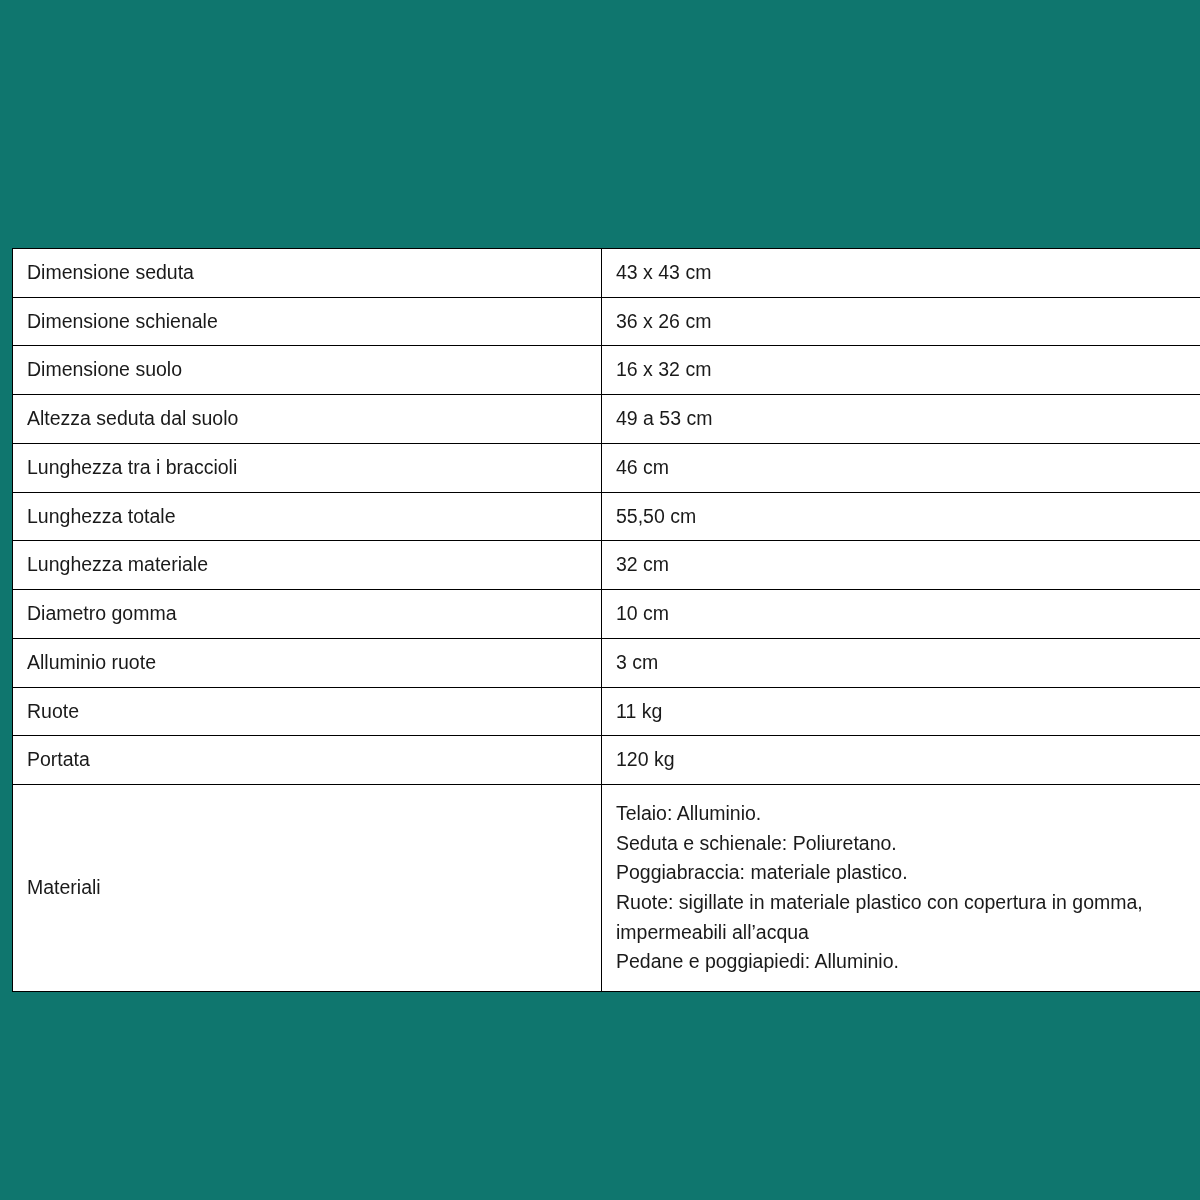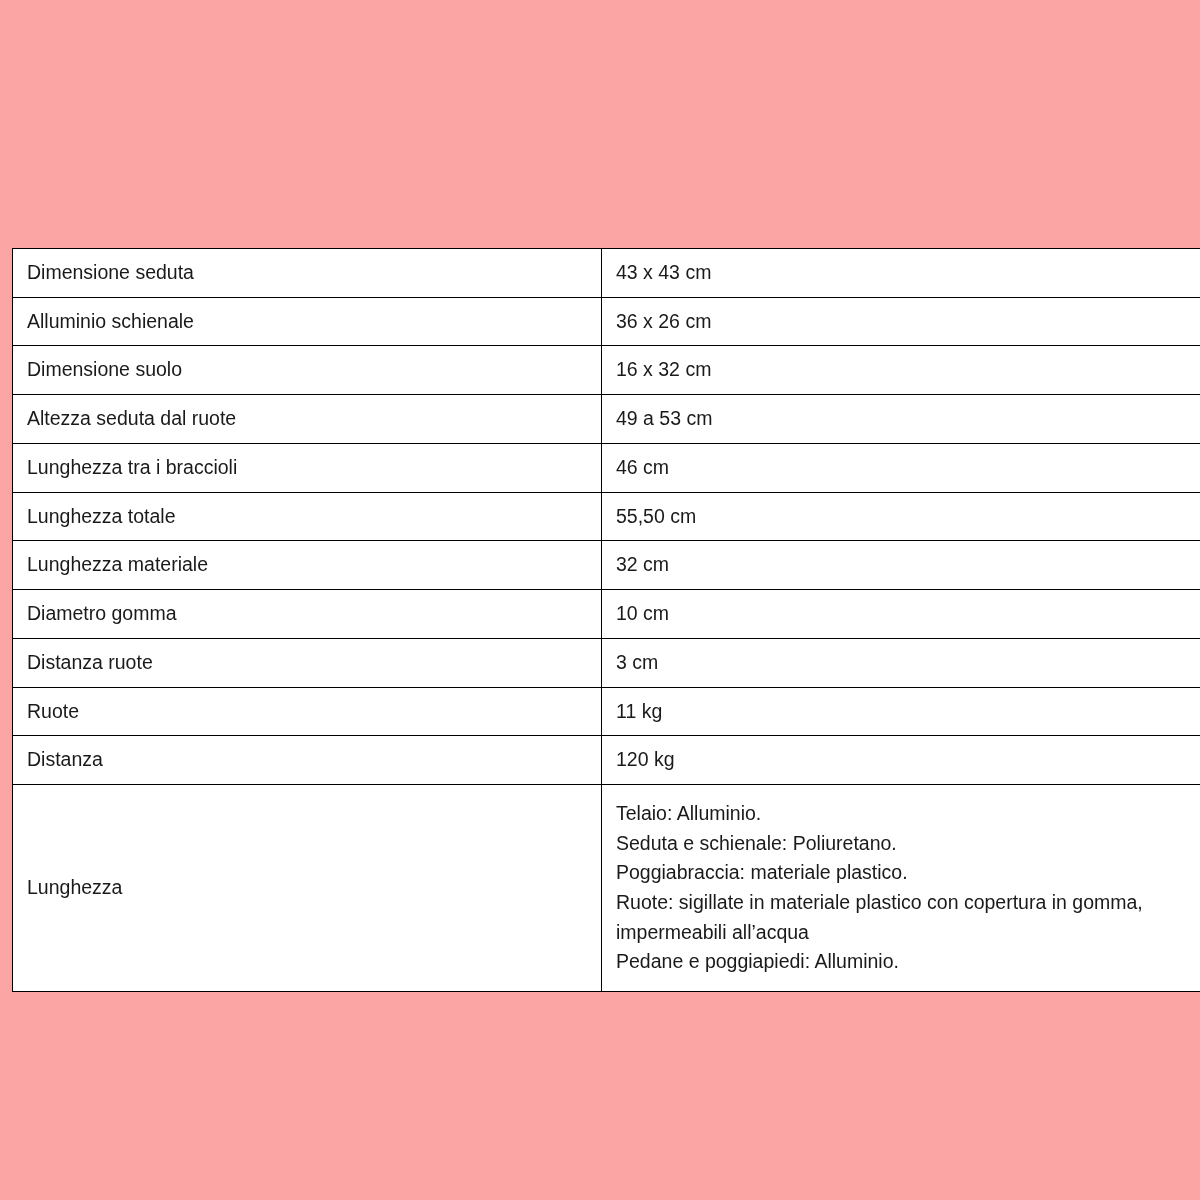--- a/index.html
+++ b/index.html
@@ -22,7 +22,7 @@
     top: 0;
     width: 1200px;
     height: 1200px;
-    background: #fca5a5;
+    background: #0f766e;
   }
 
   .spec-table-wrap {

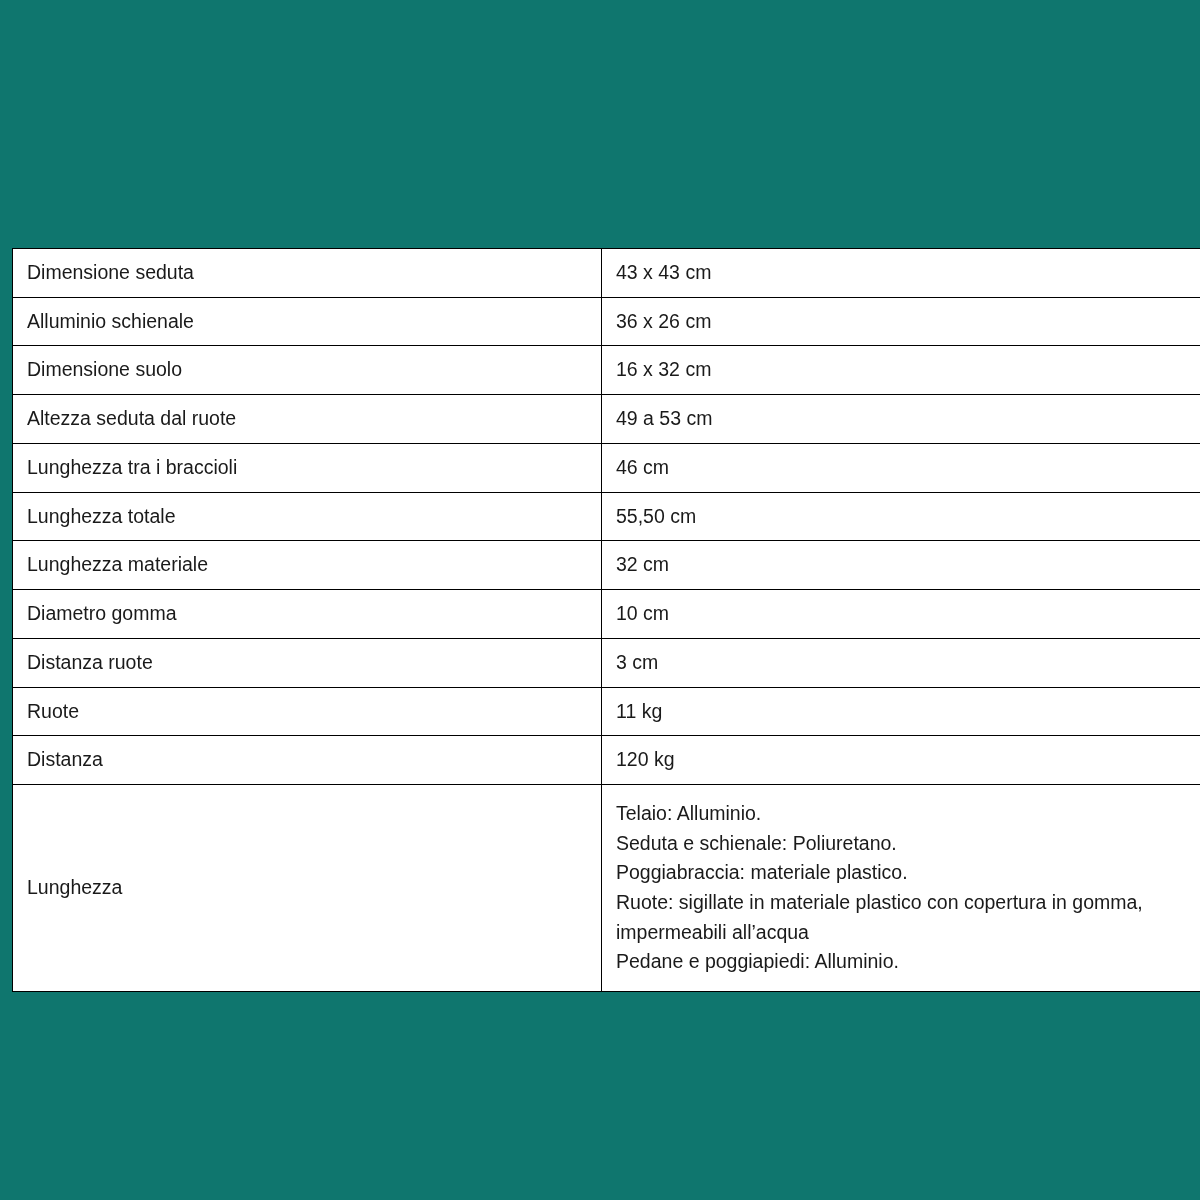--- a/index.html
+++ b/index.html
@@ -87,7 +87,7 @@
           <td class="value">43 x 43 cm</td>
         </tr>
         <tr>
-          <td class="label">Alluminio schienale</td>
+          <td class="label">Dimensione schienale</td>
           <td class="value">36 x 26 cm</td>
         </tr>
         <tr>

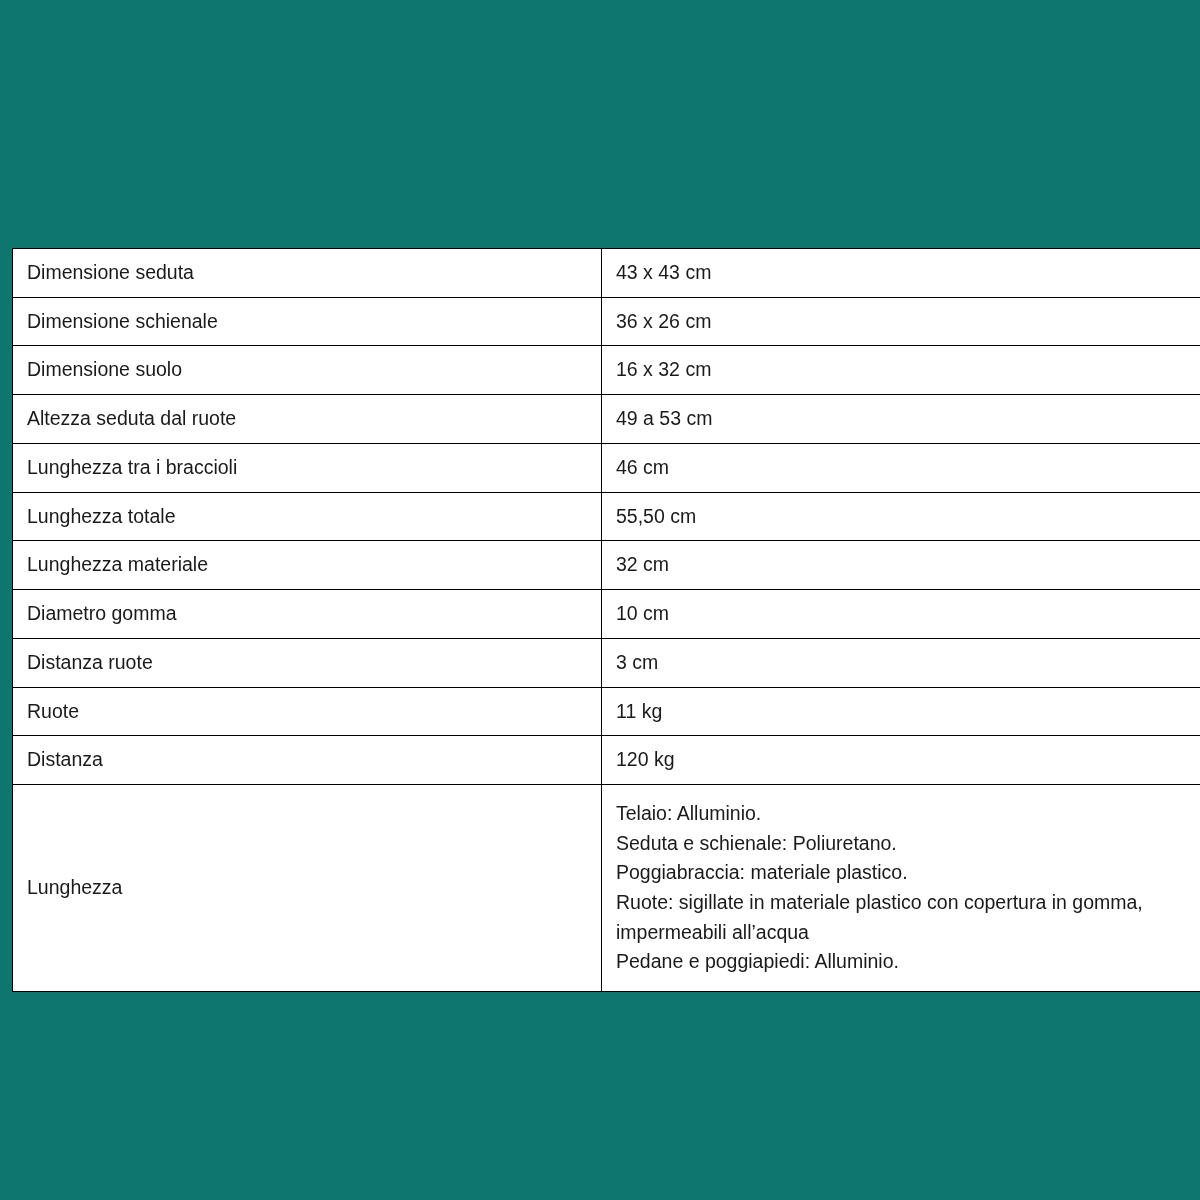--- a/index.html
+++ b/index.html
@@ -95,7 +95,7 @@
           <td class="value">16 x 32 cm</td>
         </tr>
         <tr>
-          <td class="label">Altezza seduta dal ruote</td>
+          <td class="label">Altezza seduta dal suolo</td>
           <td class="value">49 a 53 cm</td>
         </tr>
         <tr>

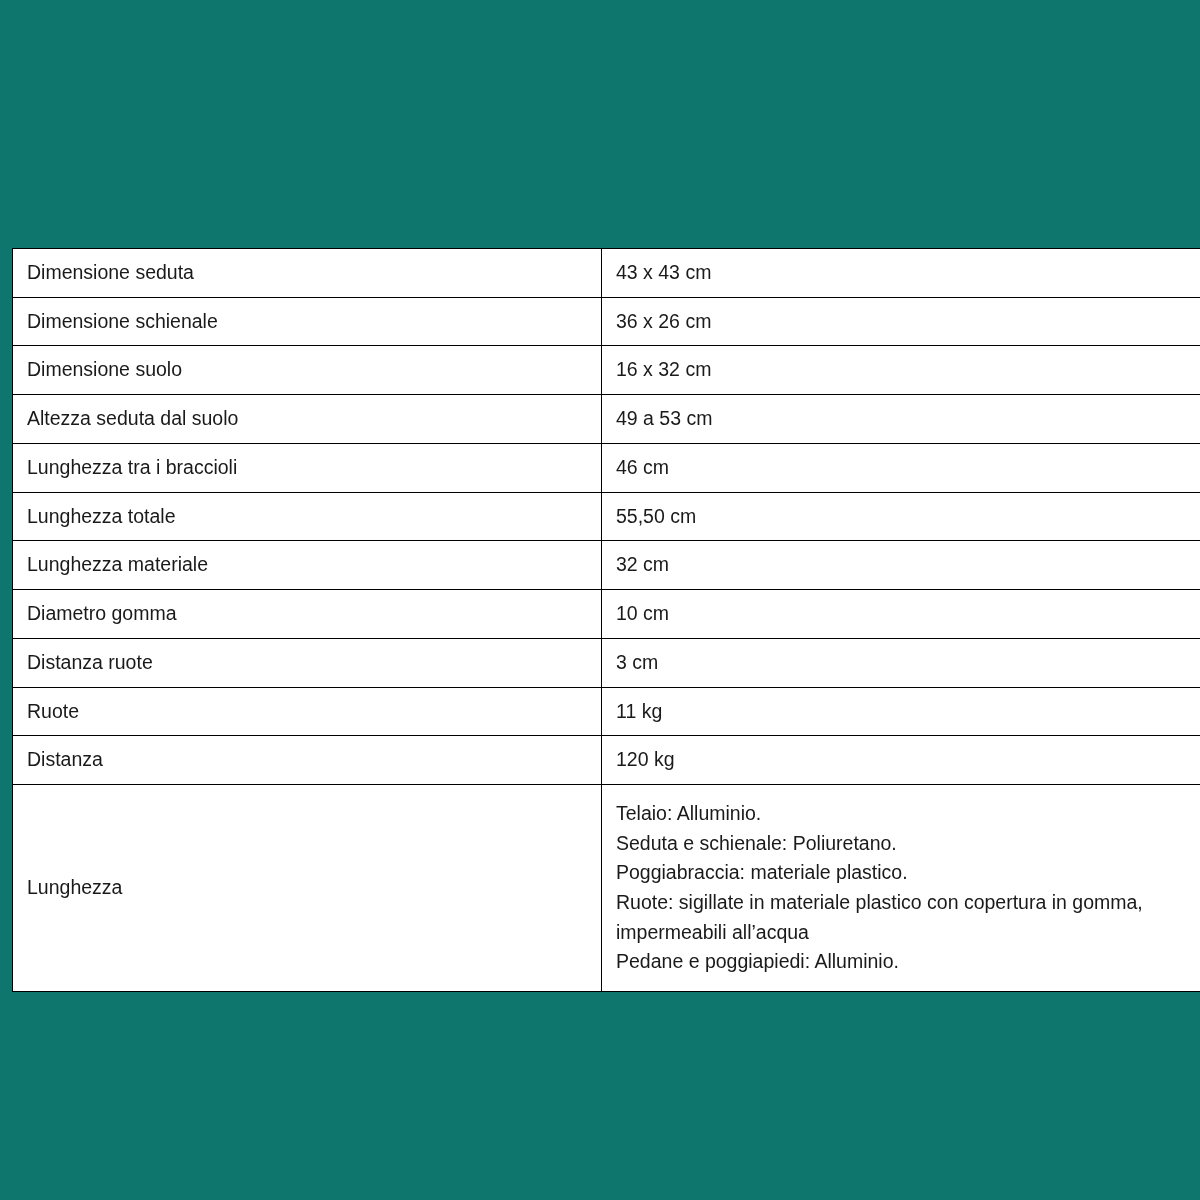--- a/index.html
+++ b/index.html
@@ -115,7 +115,7 @@
           <td class="value">10 cm</td>
         </tr>
         <tr>
-          <td class="label">Distanza ruote</td>
+          <td class="label">Alluminio ruote</td>
           <td class="value">3 cm</td>
         </tr>
         <tr>

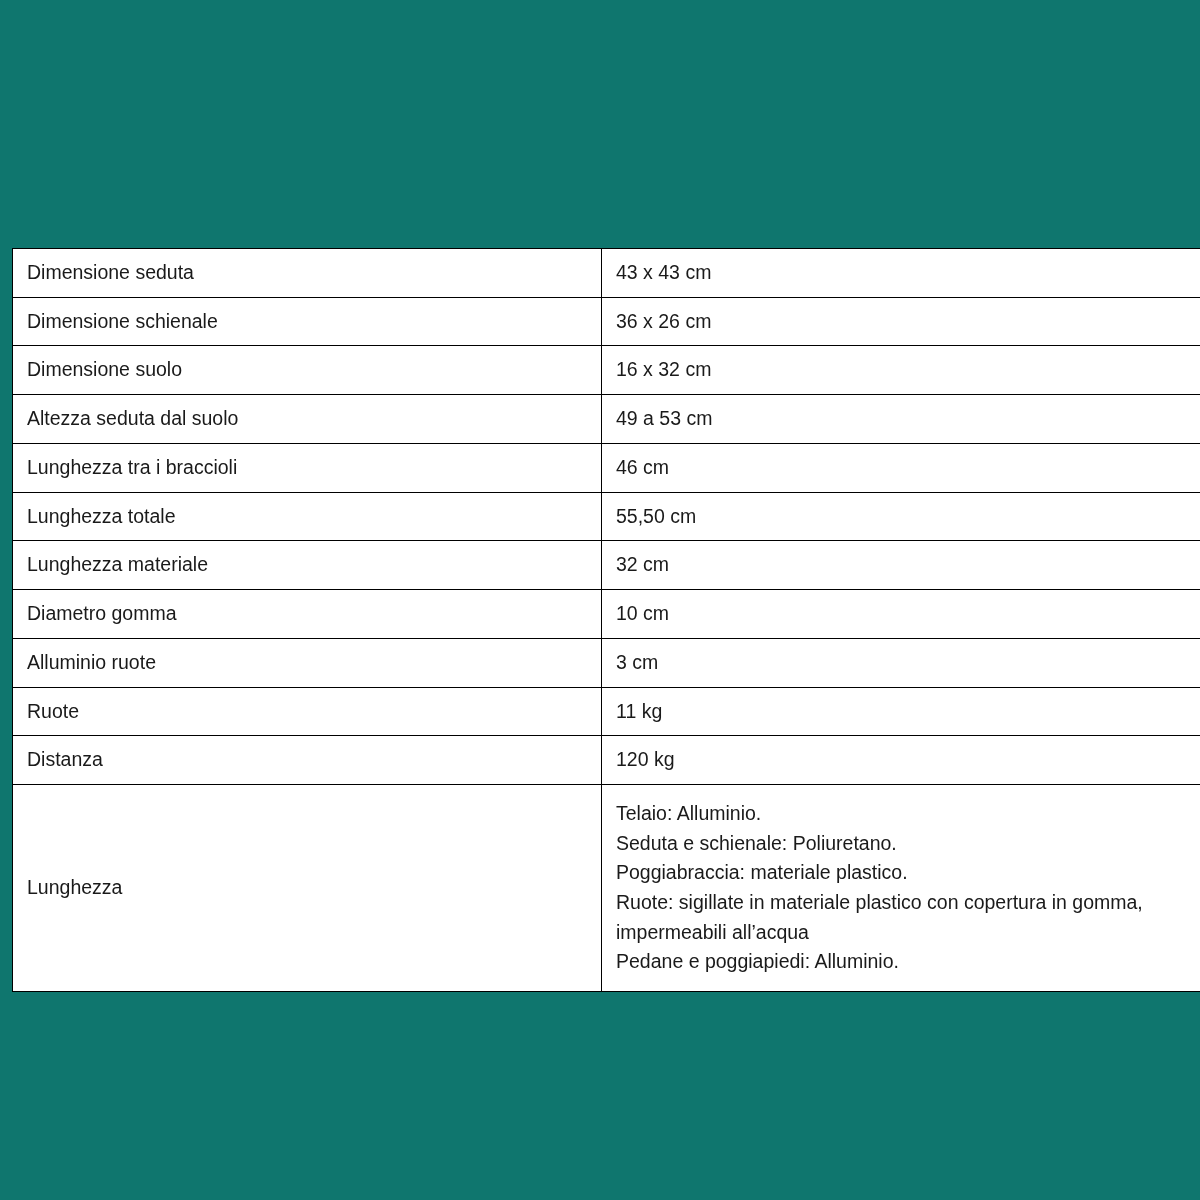--- a/index.html
+++ b/index.html
@@ -123,7 +123,7 @@
           <td class="value">11 kg</td>
         </tr>
         <tr>
-          <td class="label">Distanza</td>
+          <td class="label">Portata</td>
           <td class="value">120 kg</td>
         </tr>
         <tr class="materials">

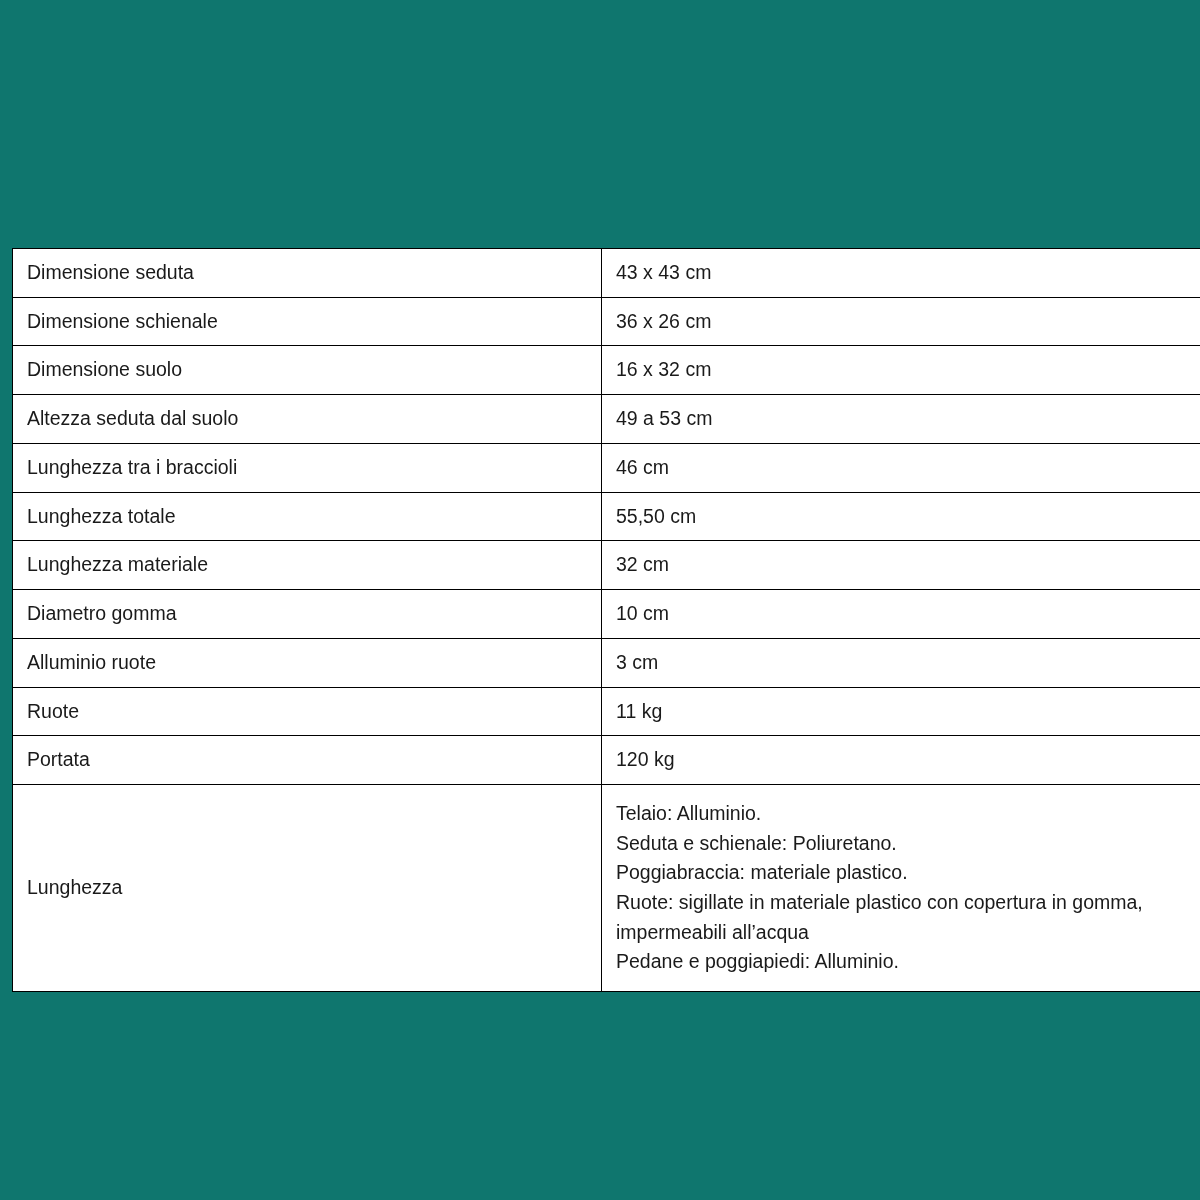--- a/index.html
+++ b/index.html
@@ -127,7 +127,7 @@
           <td class="value">120 kg</td>
         </tr>
         <tr class="materials">
-          <td class="label">Lunghezza</td>
+          <td class="label">Materiali</td>
           <td class="value">
             <span class="mat-line">Telaio: Alluminio.</span>
             <span class="mat-line">Seduta e schienale: Poliuretano.</span>

